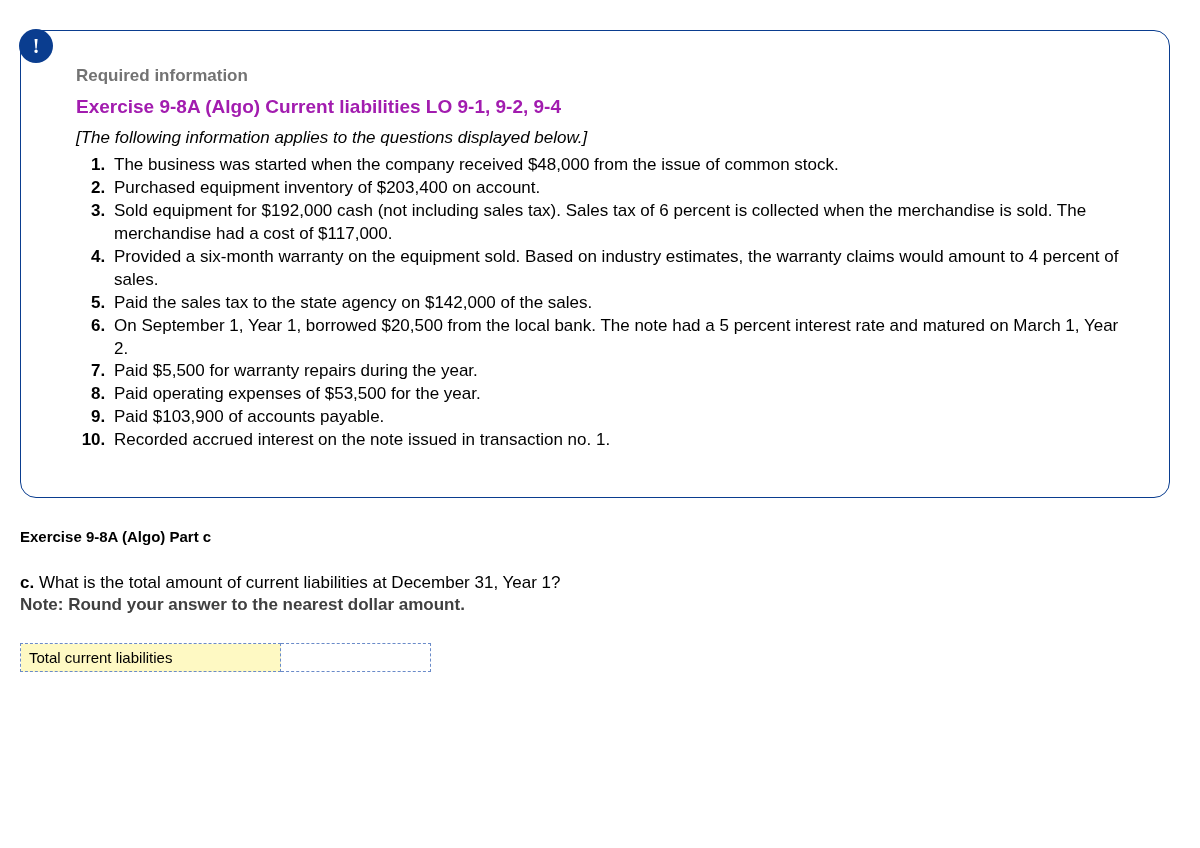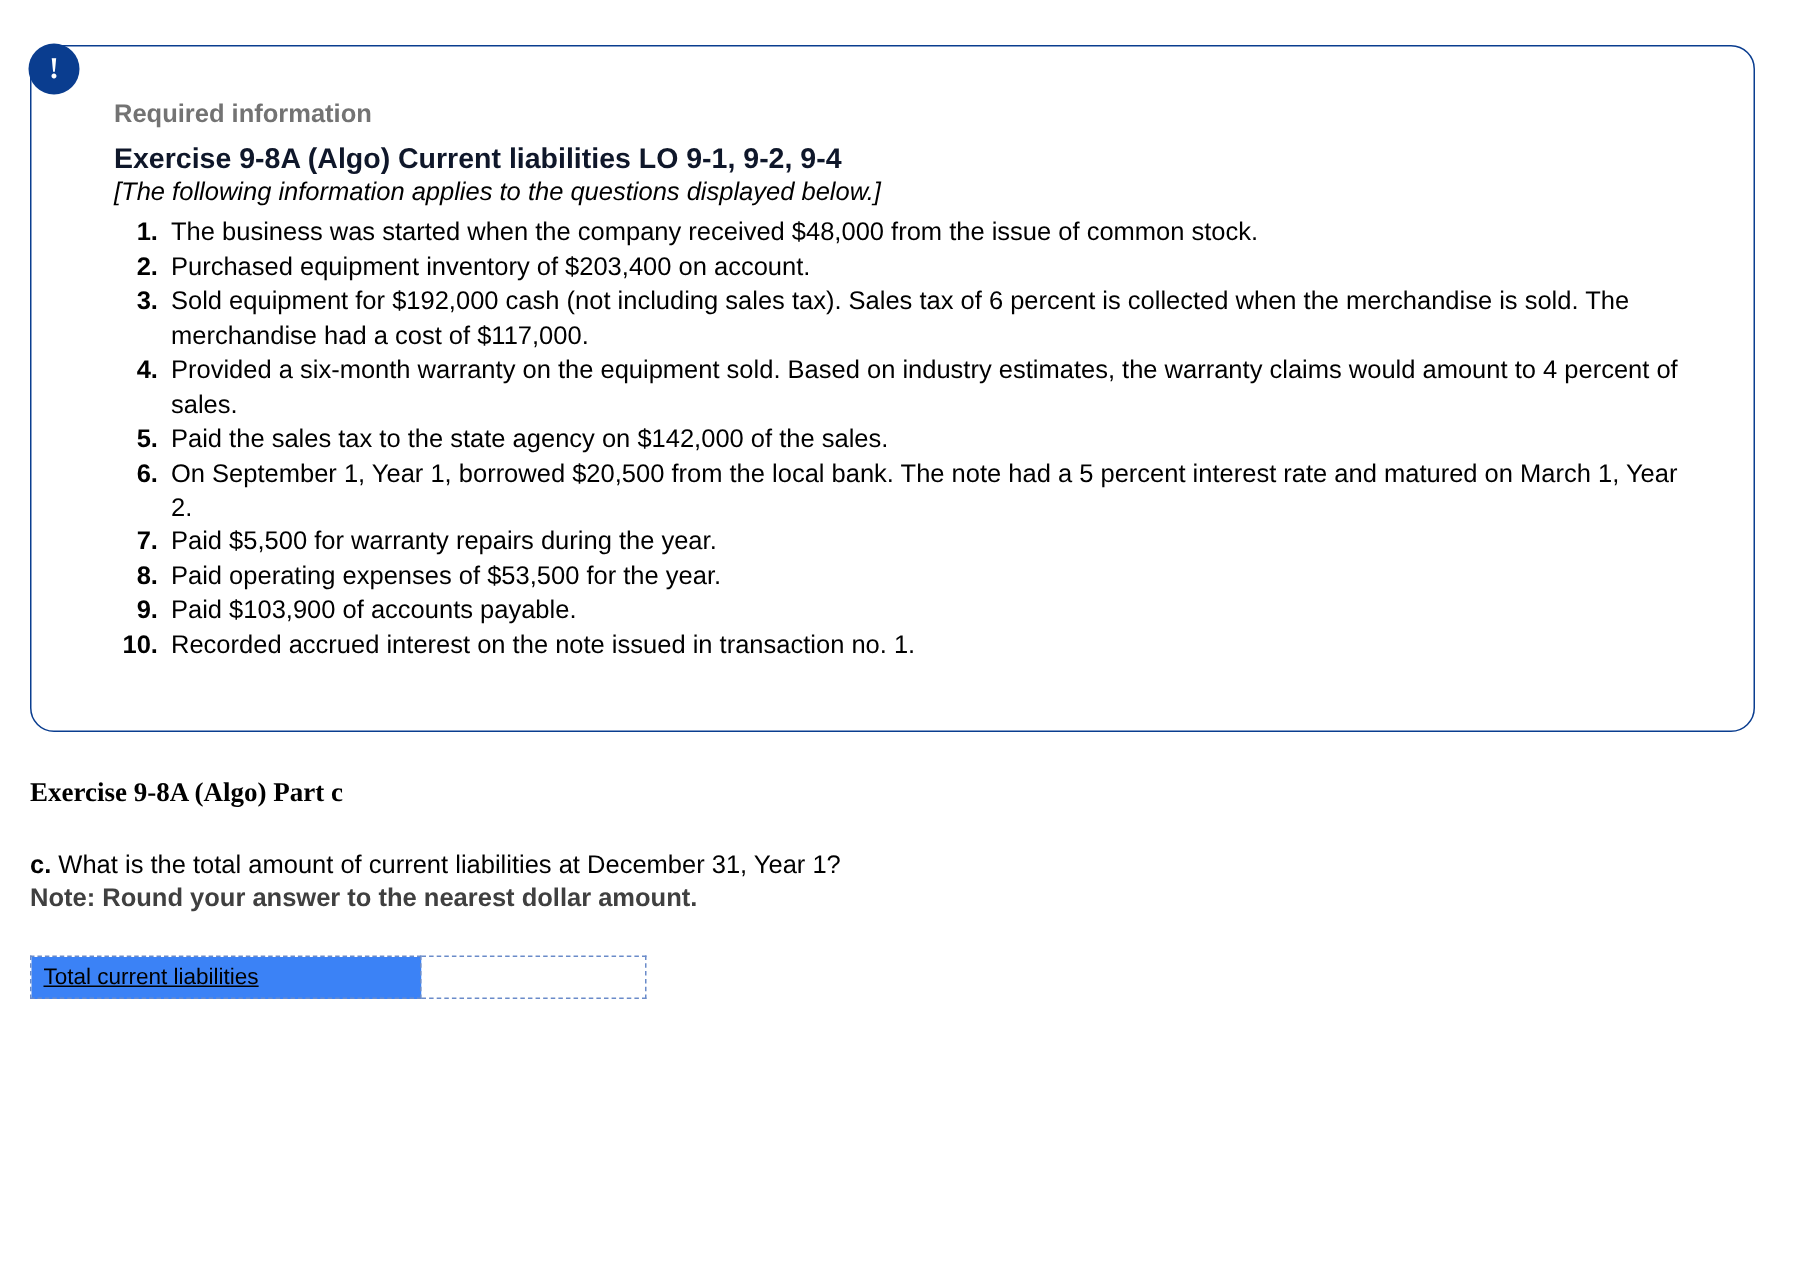--- a/index.html
+++ b/index.html
@@ -44,7 +44,8 @@
   .exercise-title {
     font-weight: bold;
     font-size: 19px;
-    color: #0f172a;
+    margin-bottom: 10px;
+    color: #a21caf;
   }
   .italic-note {
     font-style: italic;

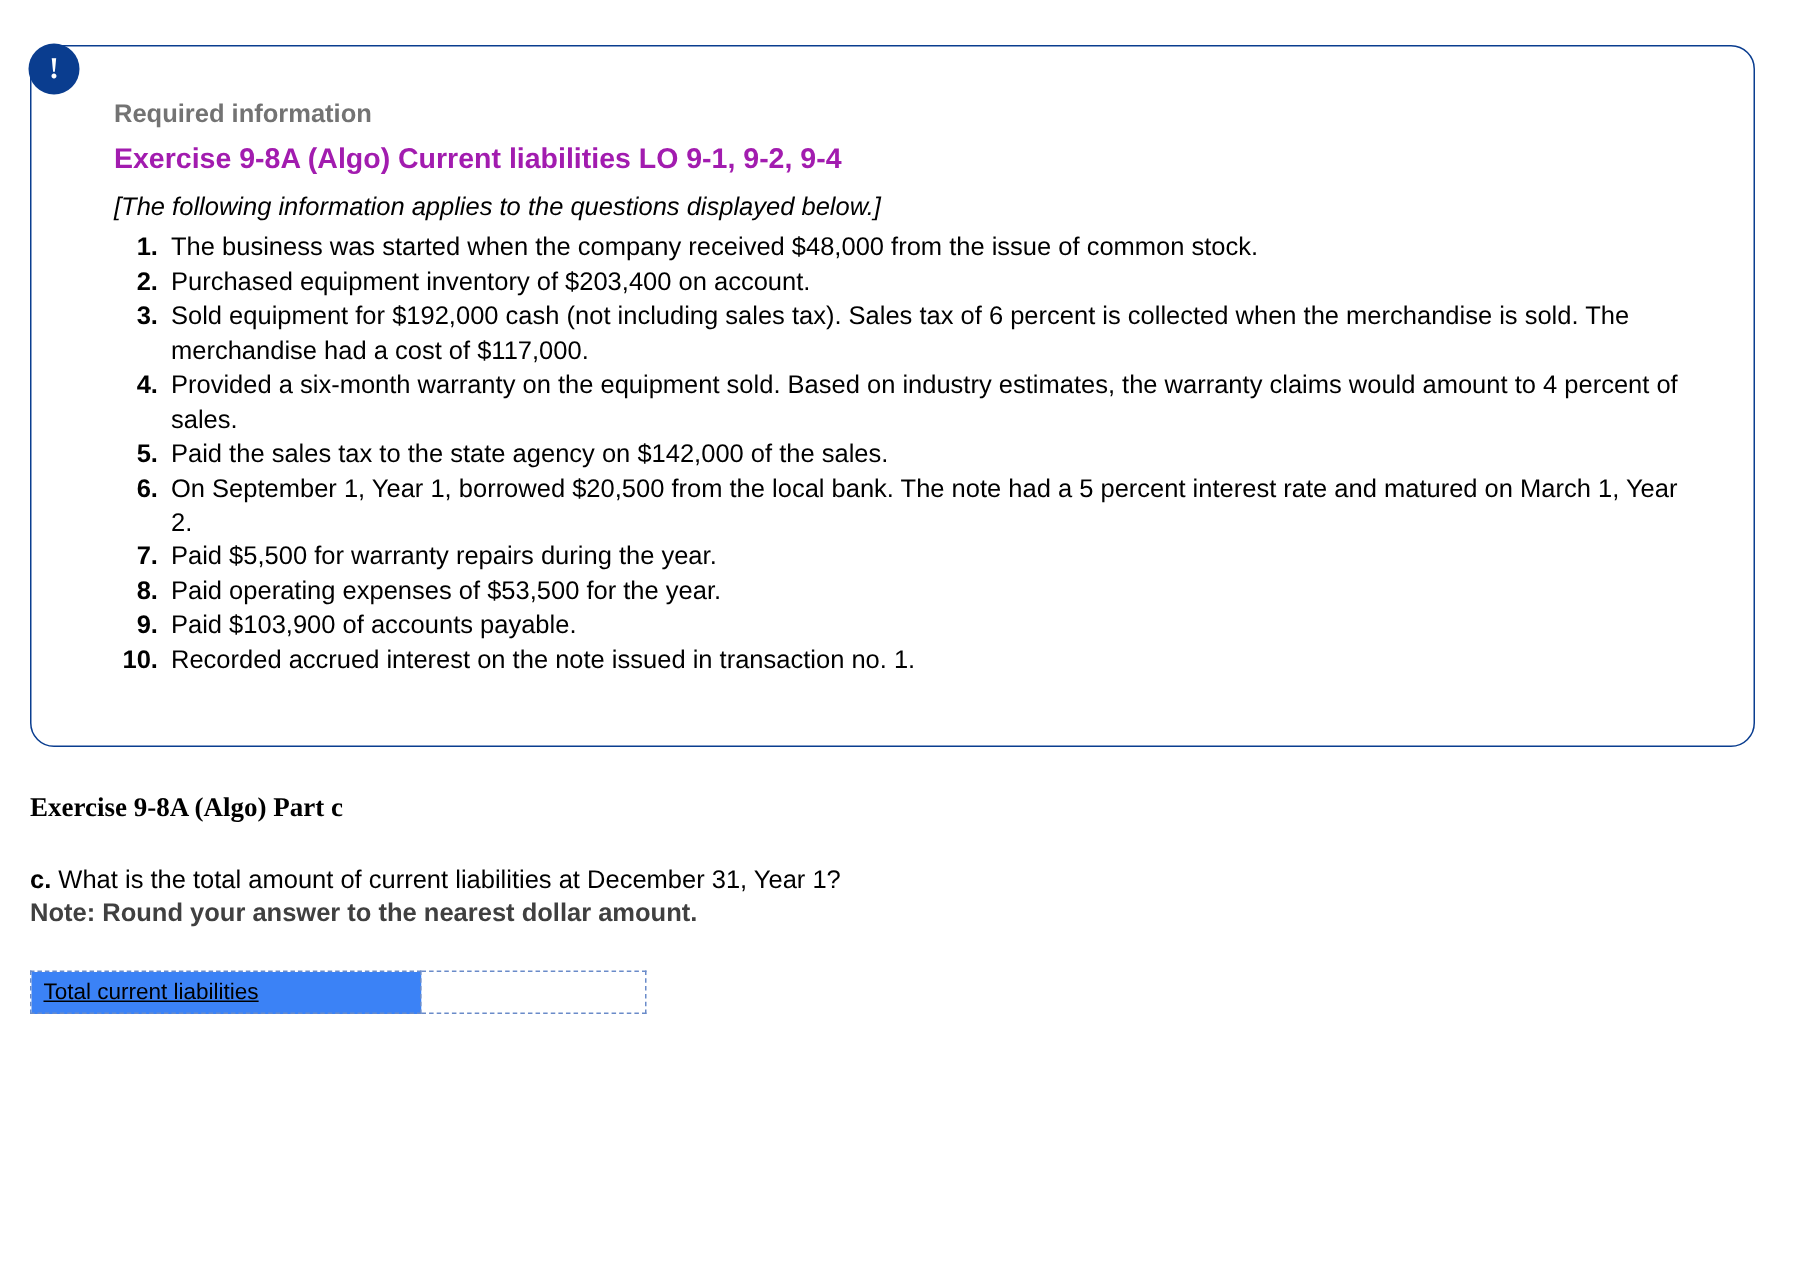--- a/index.html
+++ b/index.html
@@ -68,9 +68,8 @@
   }
   .part-title {
     font-weight: bold;
-    font-size: 18px;
+    font-size: 15px;
     margin: 28px 0 28px 0;
-    font-family: Liberation Serif, serif;
   }
   .question-line {
     margin-bottom: 2px;

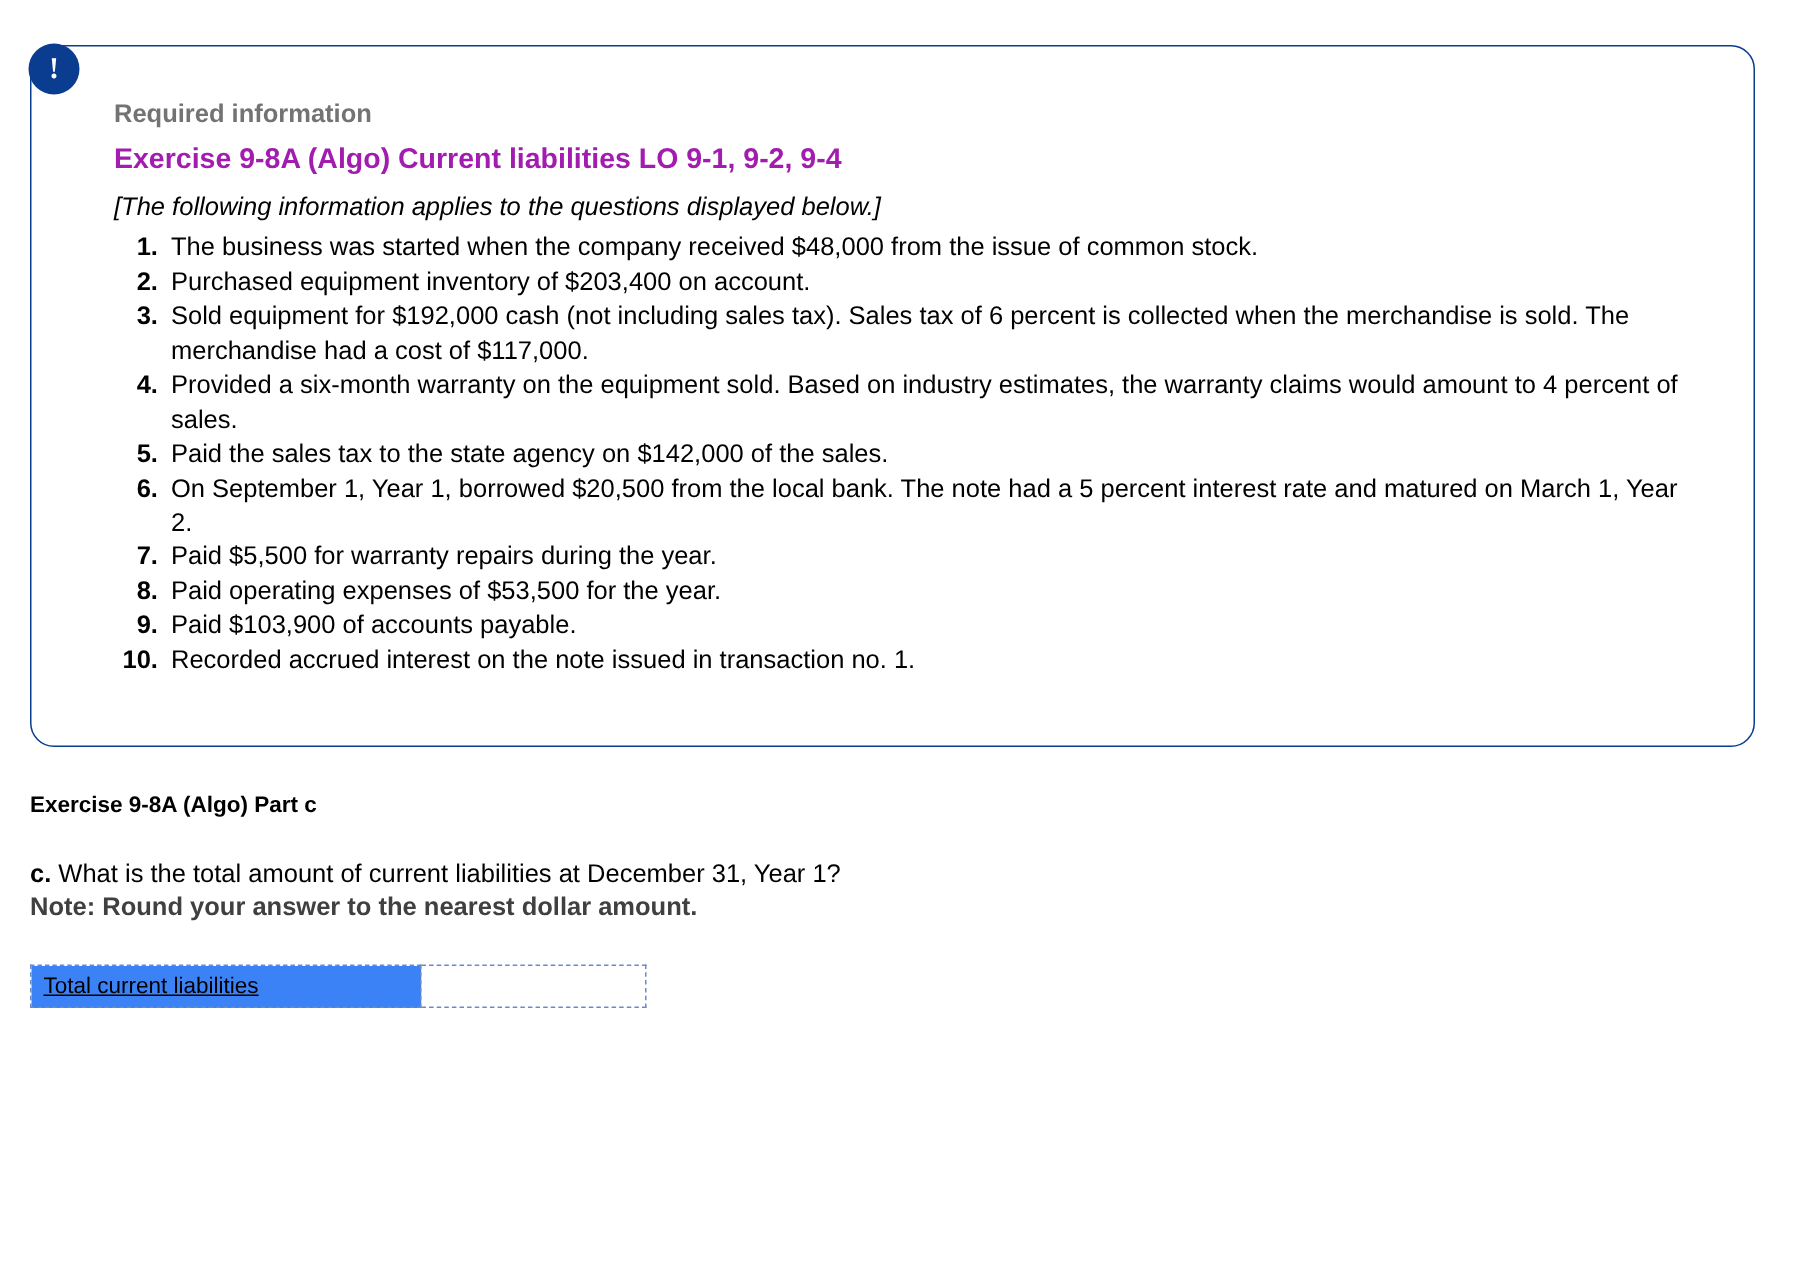--- a/index.html
+++ b/index.html
@@ -90,9 +90,8 @@
     height: 26px;
   }
   .answer-label {
-    background: #3b82f6;
+    background: #fef9c3;
     width: 260px;
-    text-decoration: underline;
   }
   .answer-input {
     background: #fff;

